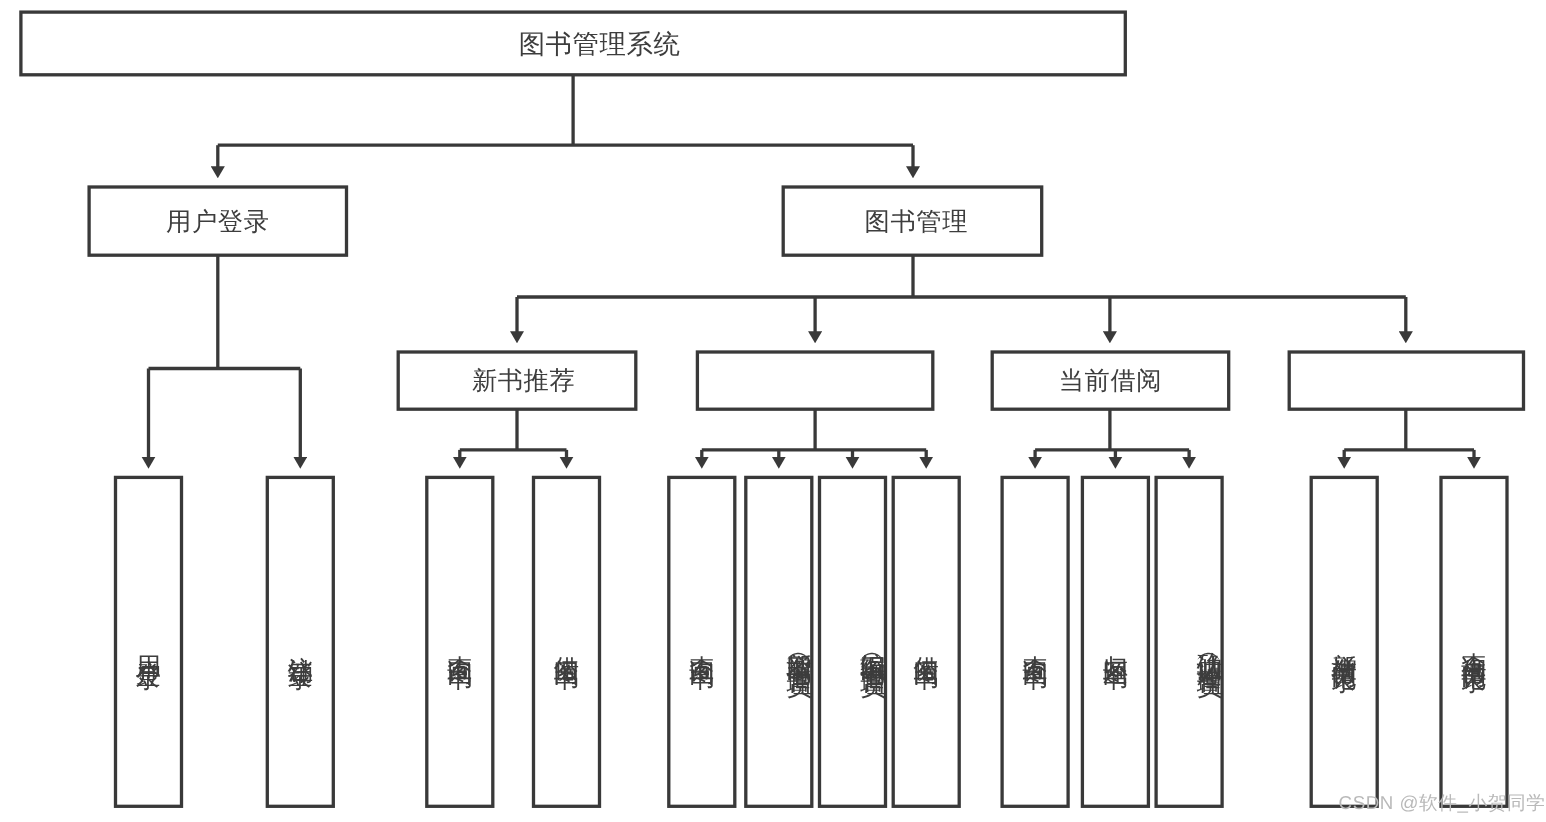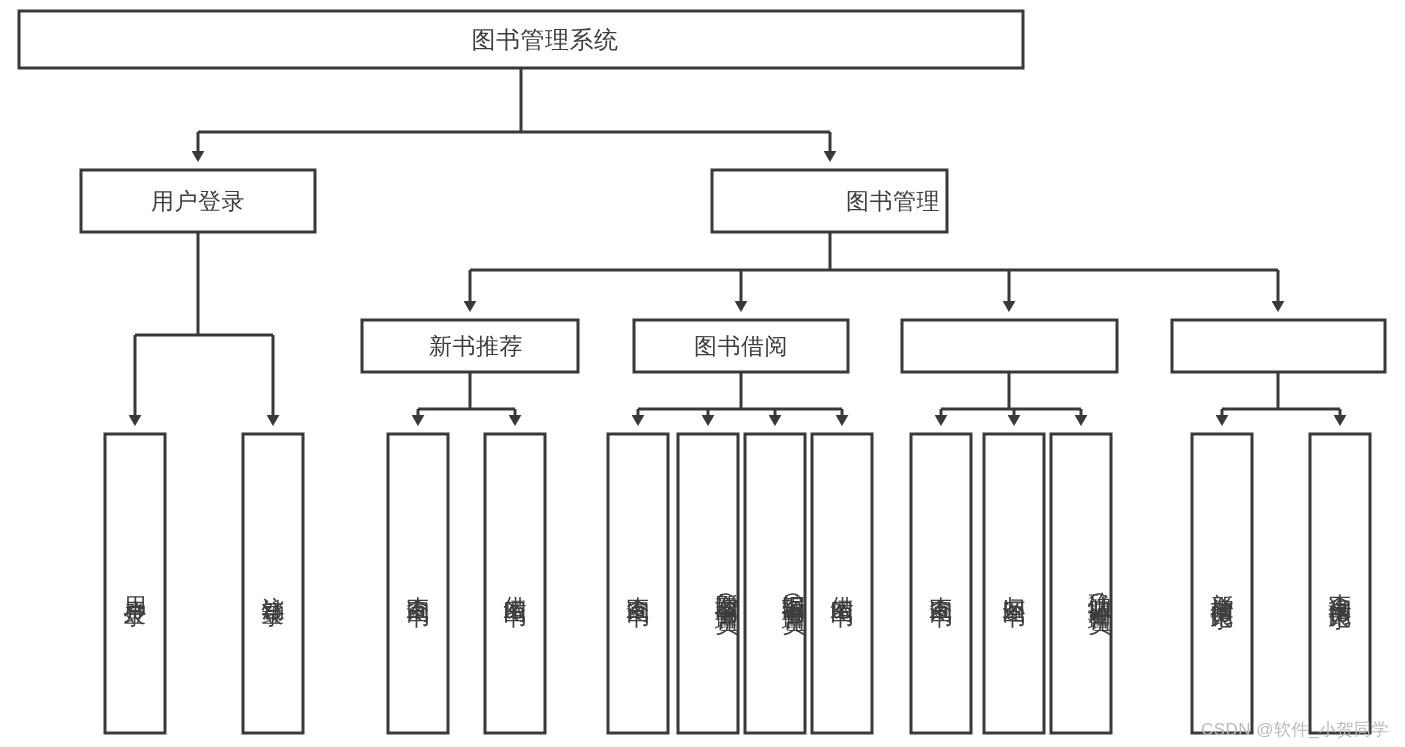--- a/index.html
+++ b/index.html
@@ -173,7 +173,7 @@
   <div class="node-label label-h label-root" style="left:19px; top:11px; width:1004px; height:57px;padding-left:24px;">图书管理系统</div>
 
   <div class="node-label label-h" style="left:81px; top:170px; width:234px; height:62px;">用户登录</div>
-  <div class="node-label label-h" style="left:752px; top:170px; width:282px; height:62px;">图书管理</div>
+  <div class="node-label label-h" style="left:692px; top:170px; width:282px; height:62px;">图书管理</div>
 
   <div class="node-label label-h" style="left:362px; top:320px; width:228px; height:52px;text-align:right;">新书推荐</div>
   <div class="node-label label-h" style="left:634px; top:320px; width:214px; height:52px;">图书借阅</div>

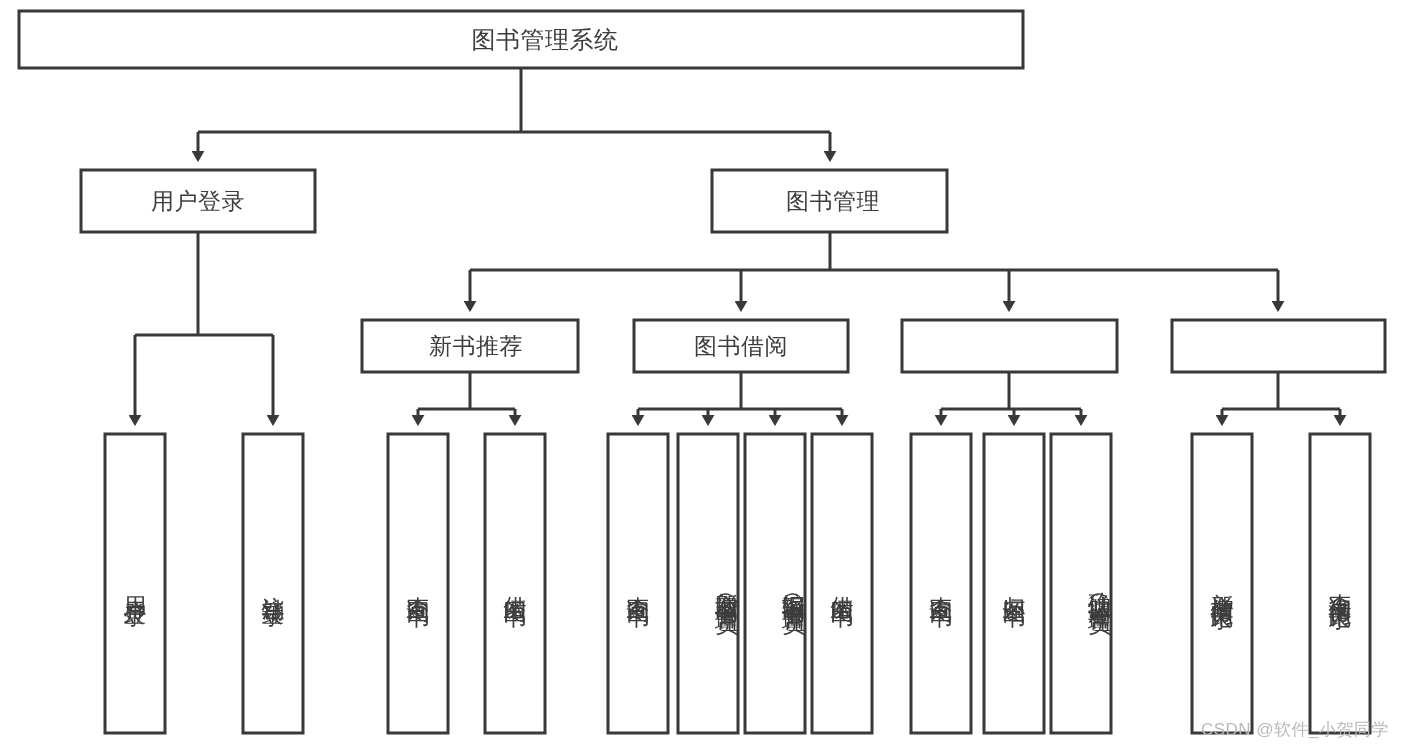--- a/index.html
+++ b/index.html
@@ -176,7 +176,6 @@
   <div class="node-label label-h" style="left:692px; top:170px; width:282px; height:62px;">图书管理</div>
 
   <div class="node-label label-h" style="left:362px; top:320px; width:228px; height:52px;text-align:right;">新书推荐</div>
-  <div class="node-label label-h" style="left:634px; top:320px; width:214px; height:52px;">图书借阅</div>
 
   <div class="node-label label-v" style="left:105px; top:434px; width:60px; height:299px;">用户登录</div>
   <div class="node-label label-v" style="left:243px; top:434px; width:60px; height:299px;">注销登录</div>

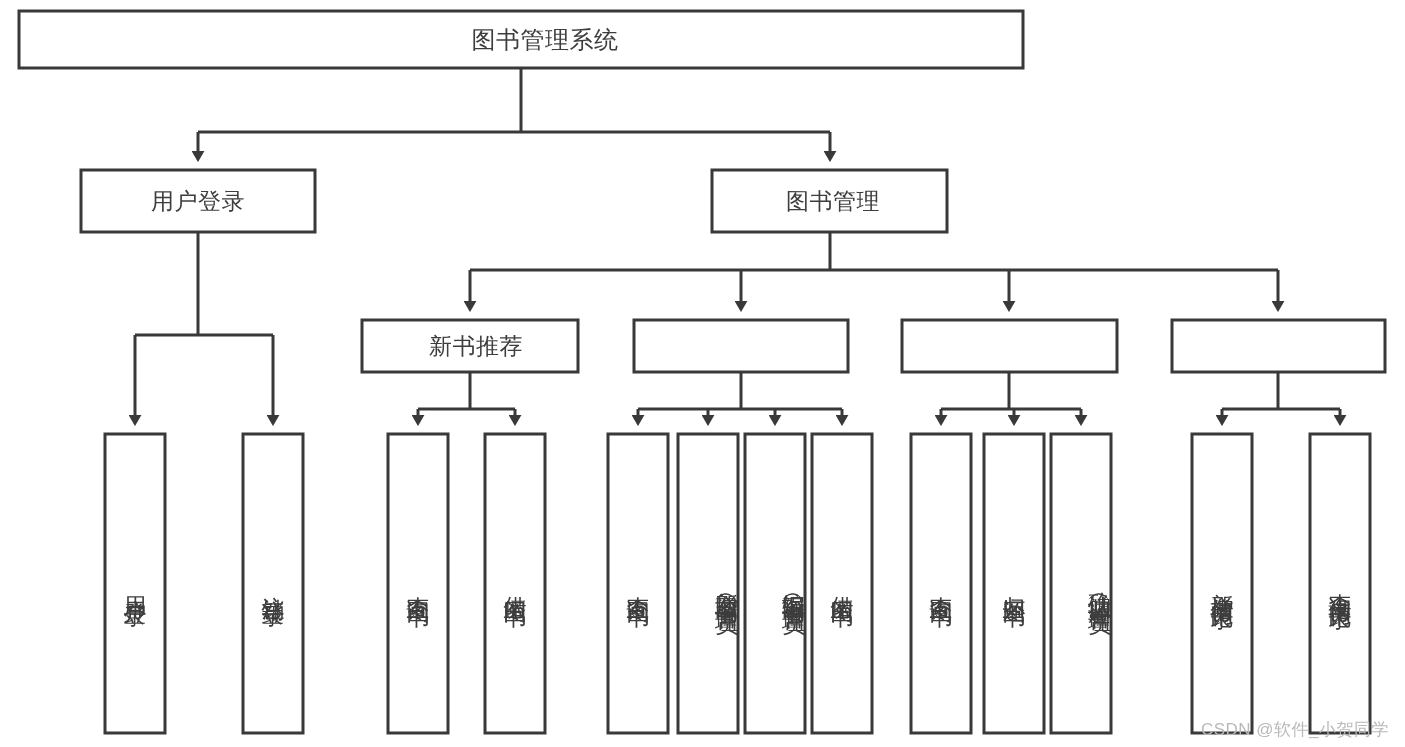--- a/index.html
+++ b/index.html
@@ -176,6 +176,7 @@
   <div class="node-label label-h" style="left:692px; top:170px; width:282px; height:62px;">图书管理</div>
 
   <div class="node-label label-h" style="left:362px; top:320px; width:228px; height:52px;text-align:right;">新书推荐</div>
+  <div class="node-label label-h" style="left:902px; top:320px; width:215px; height:52px;">当前借阅</div>
 
   <div class="node-label label-v" style="left:105px; top:434px; width:60px; height:299px;">用户登录</div>
   <div class="node-label label-v" style="left:243px; top:434px; width:60px; height:299px;">注销登录</div>

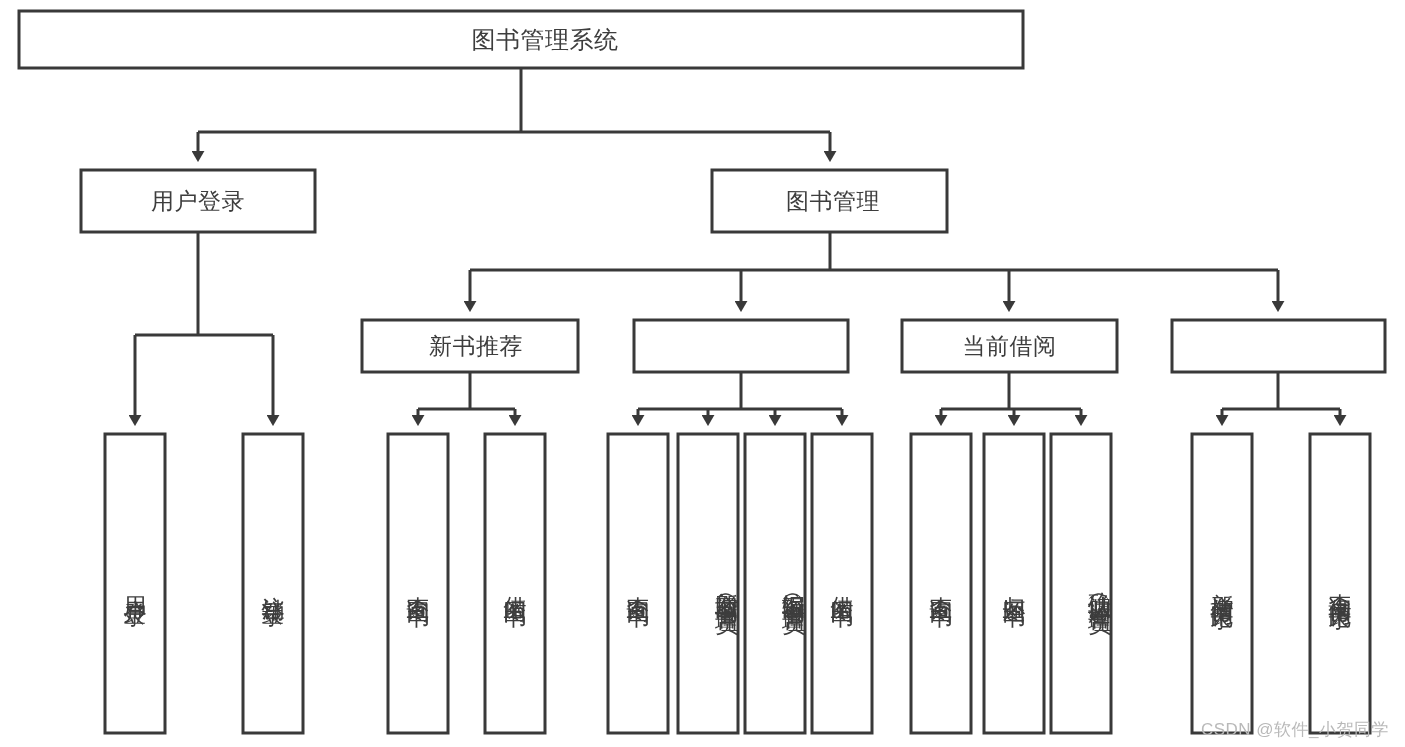--- a/index.html
+++ b/index.html
@@ -66,7 +66,7 @@
   }
   #watermark {
     position: absolute;
-    right: 16px;
+    right: 0;
     bottom: 6px;
     font-size: 17px;
     color: #b9b9b9;

